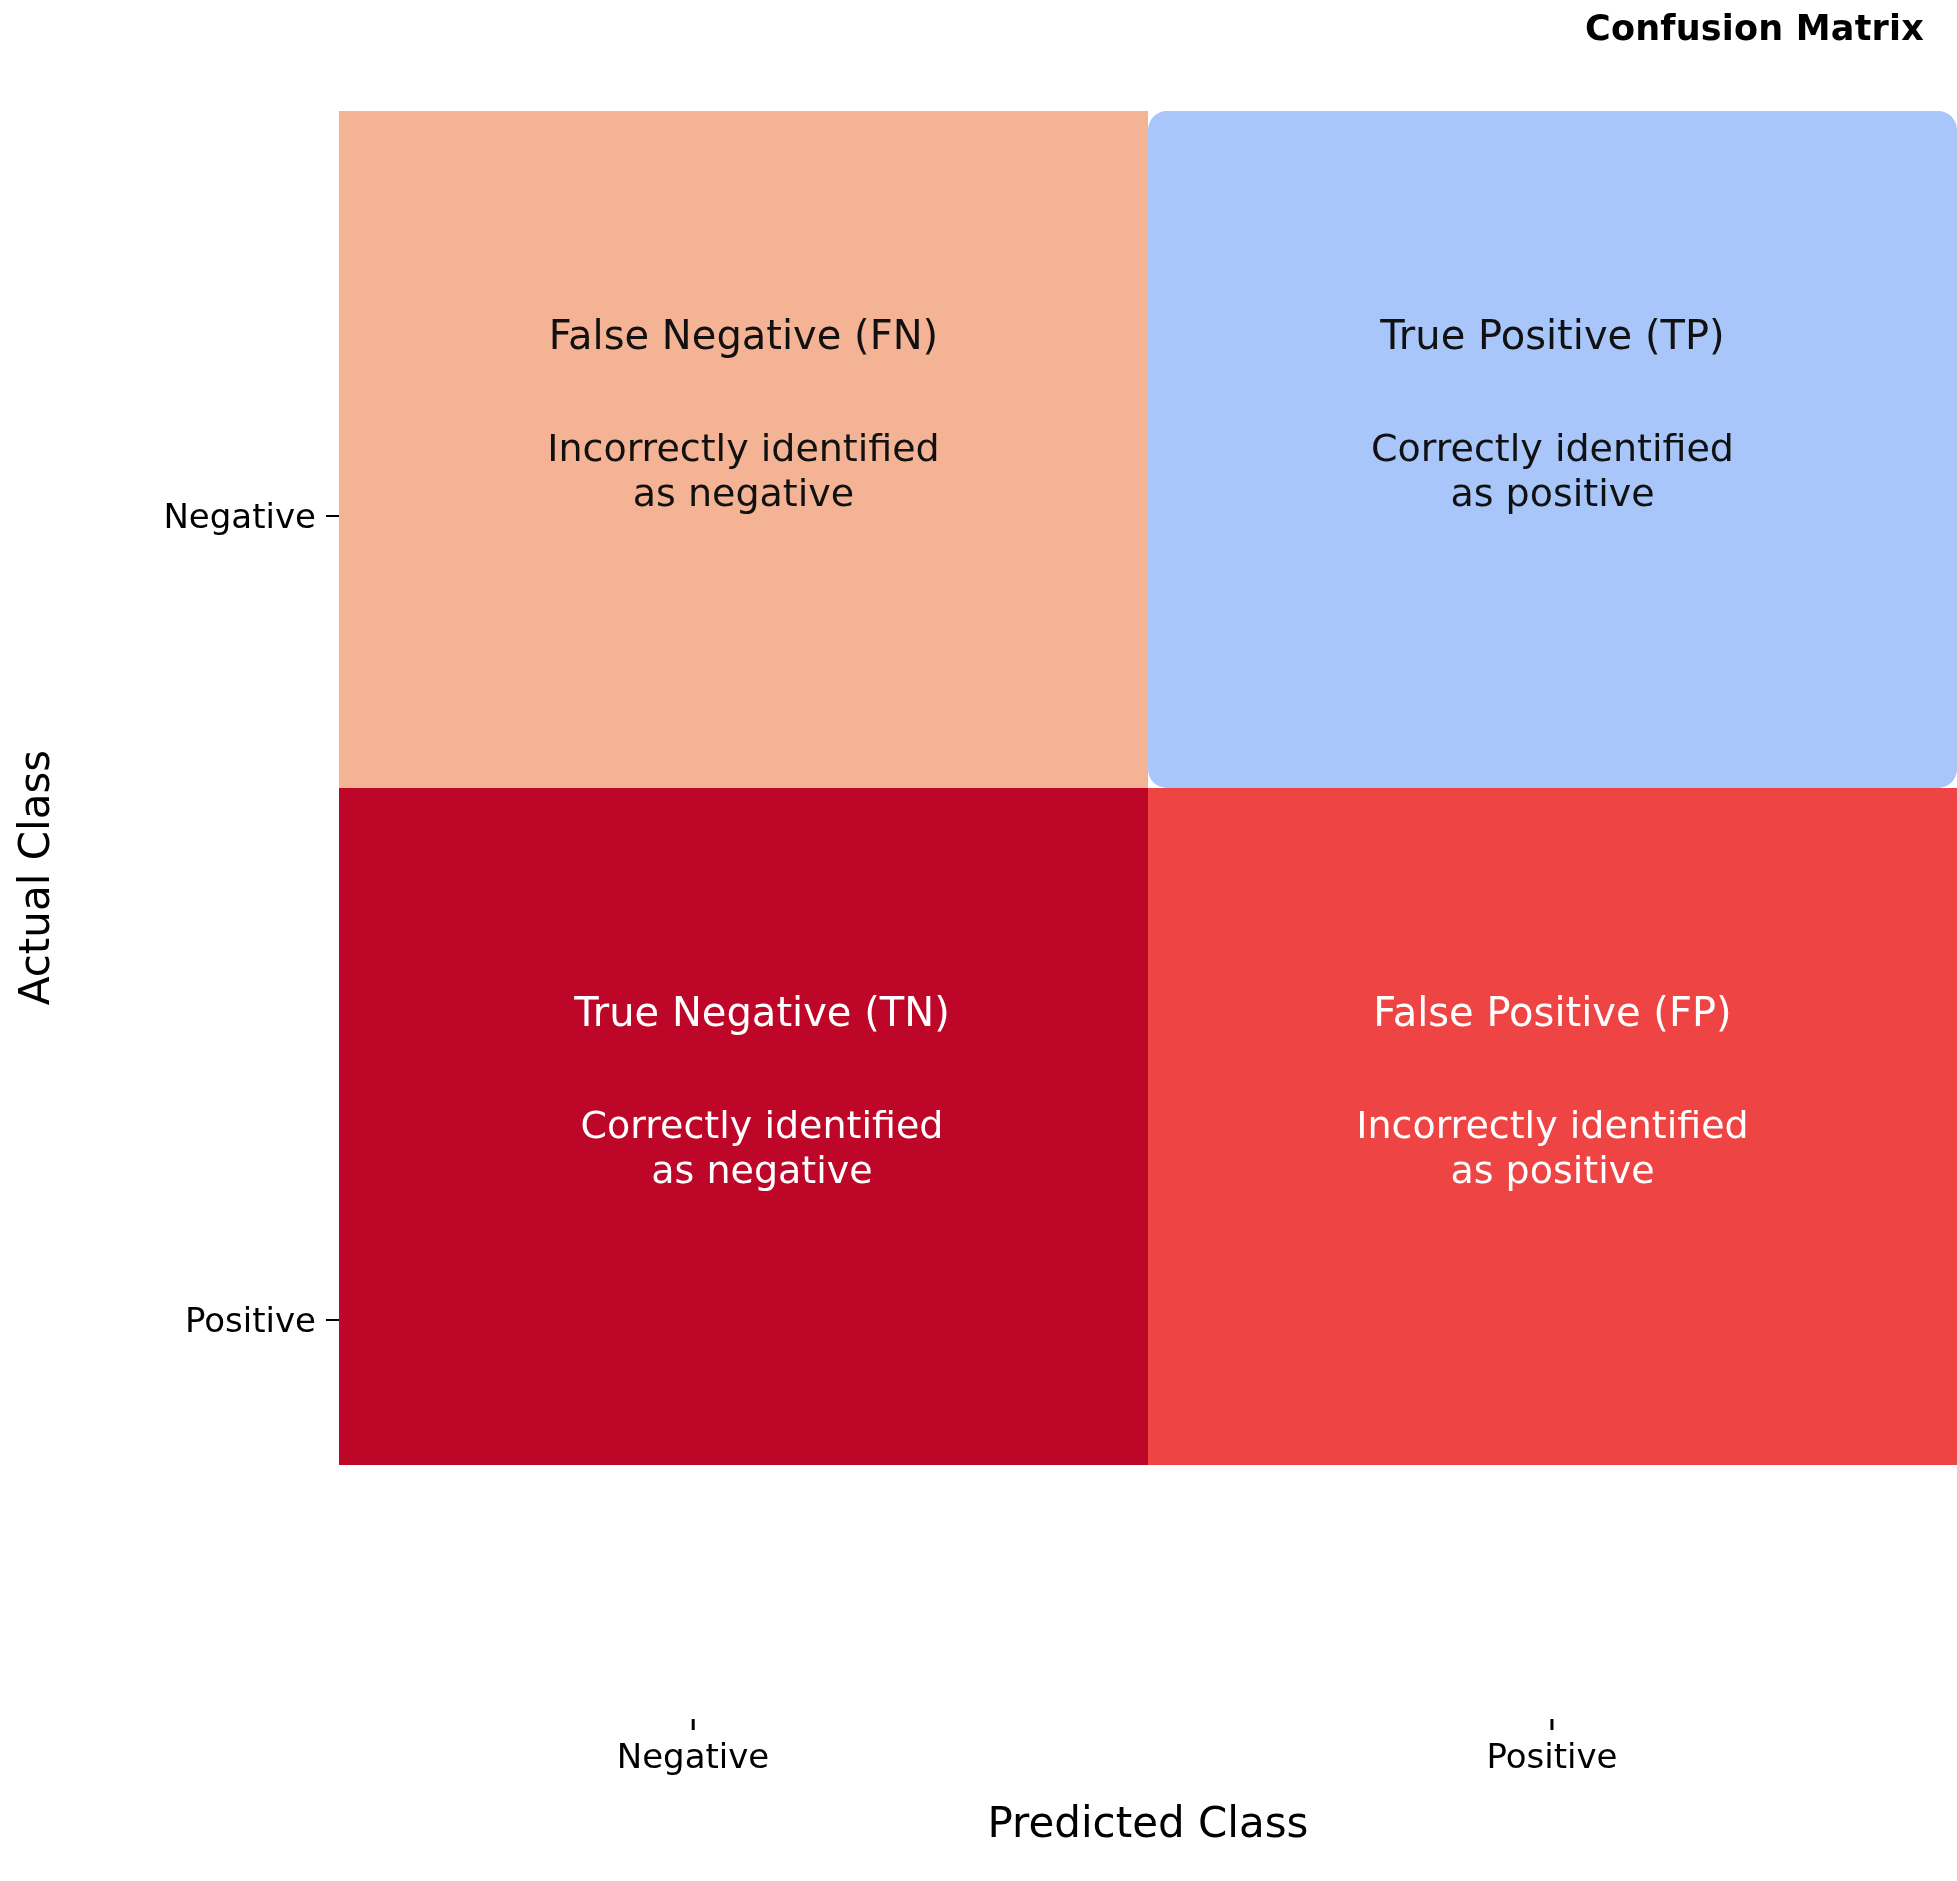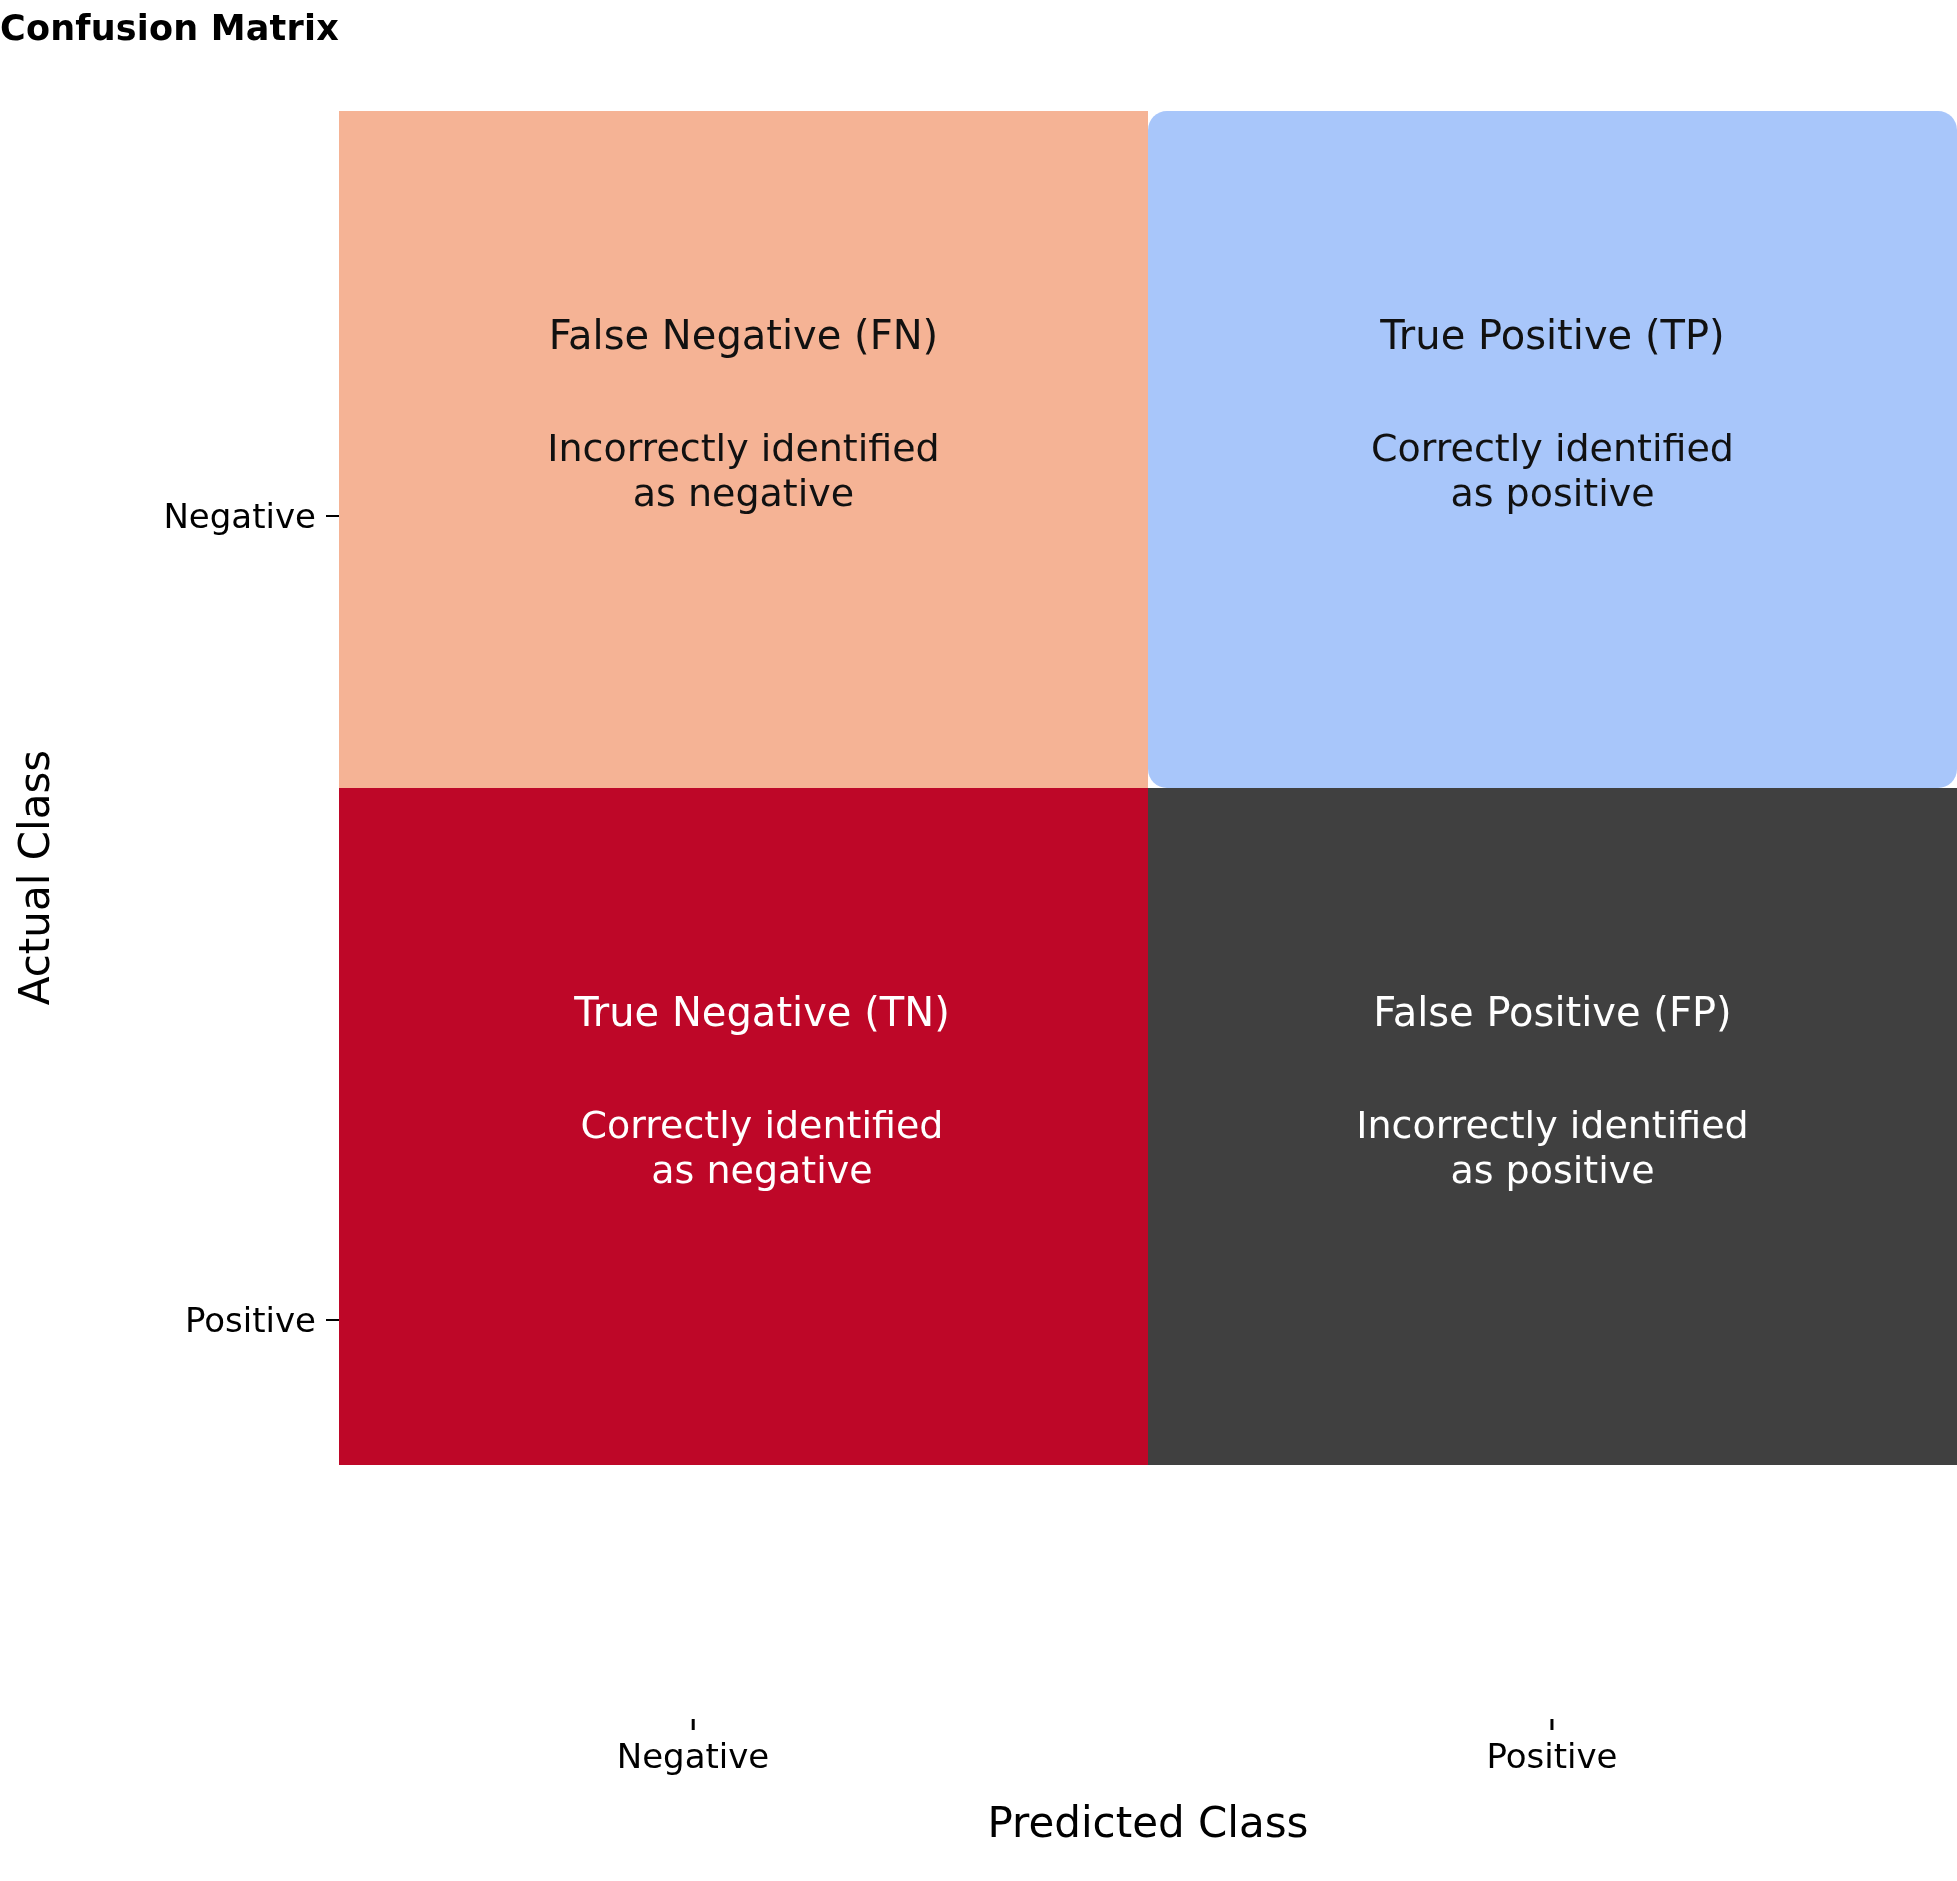--- a/index.html
+++ b/index.html
@@ -22,7 +22,7 @@
     left: 0;
     top: 7.6px;
     width: 1924px;
-    text-align: left;
+    text-align: right;
     font-size: 35px;
     font-weight: bold;
     letter-spacing: 0.2px;

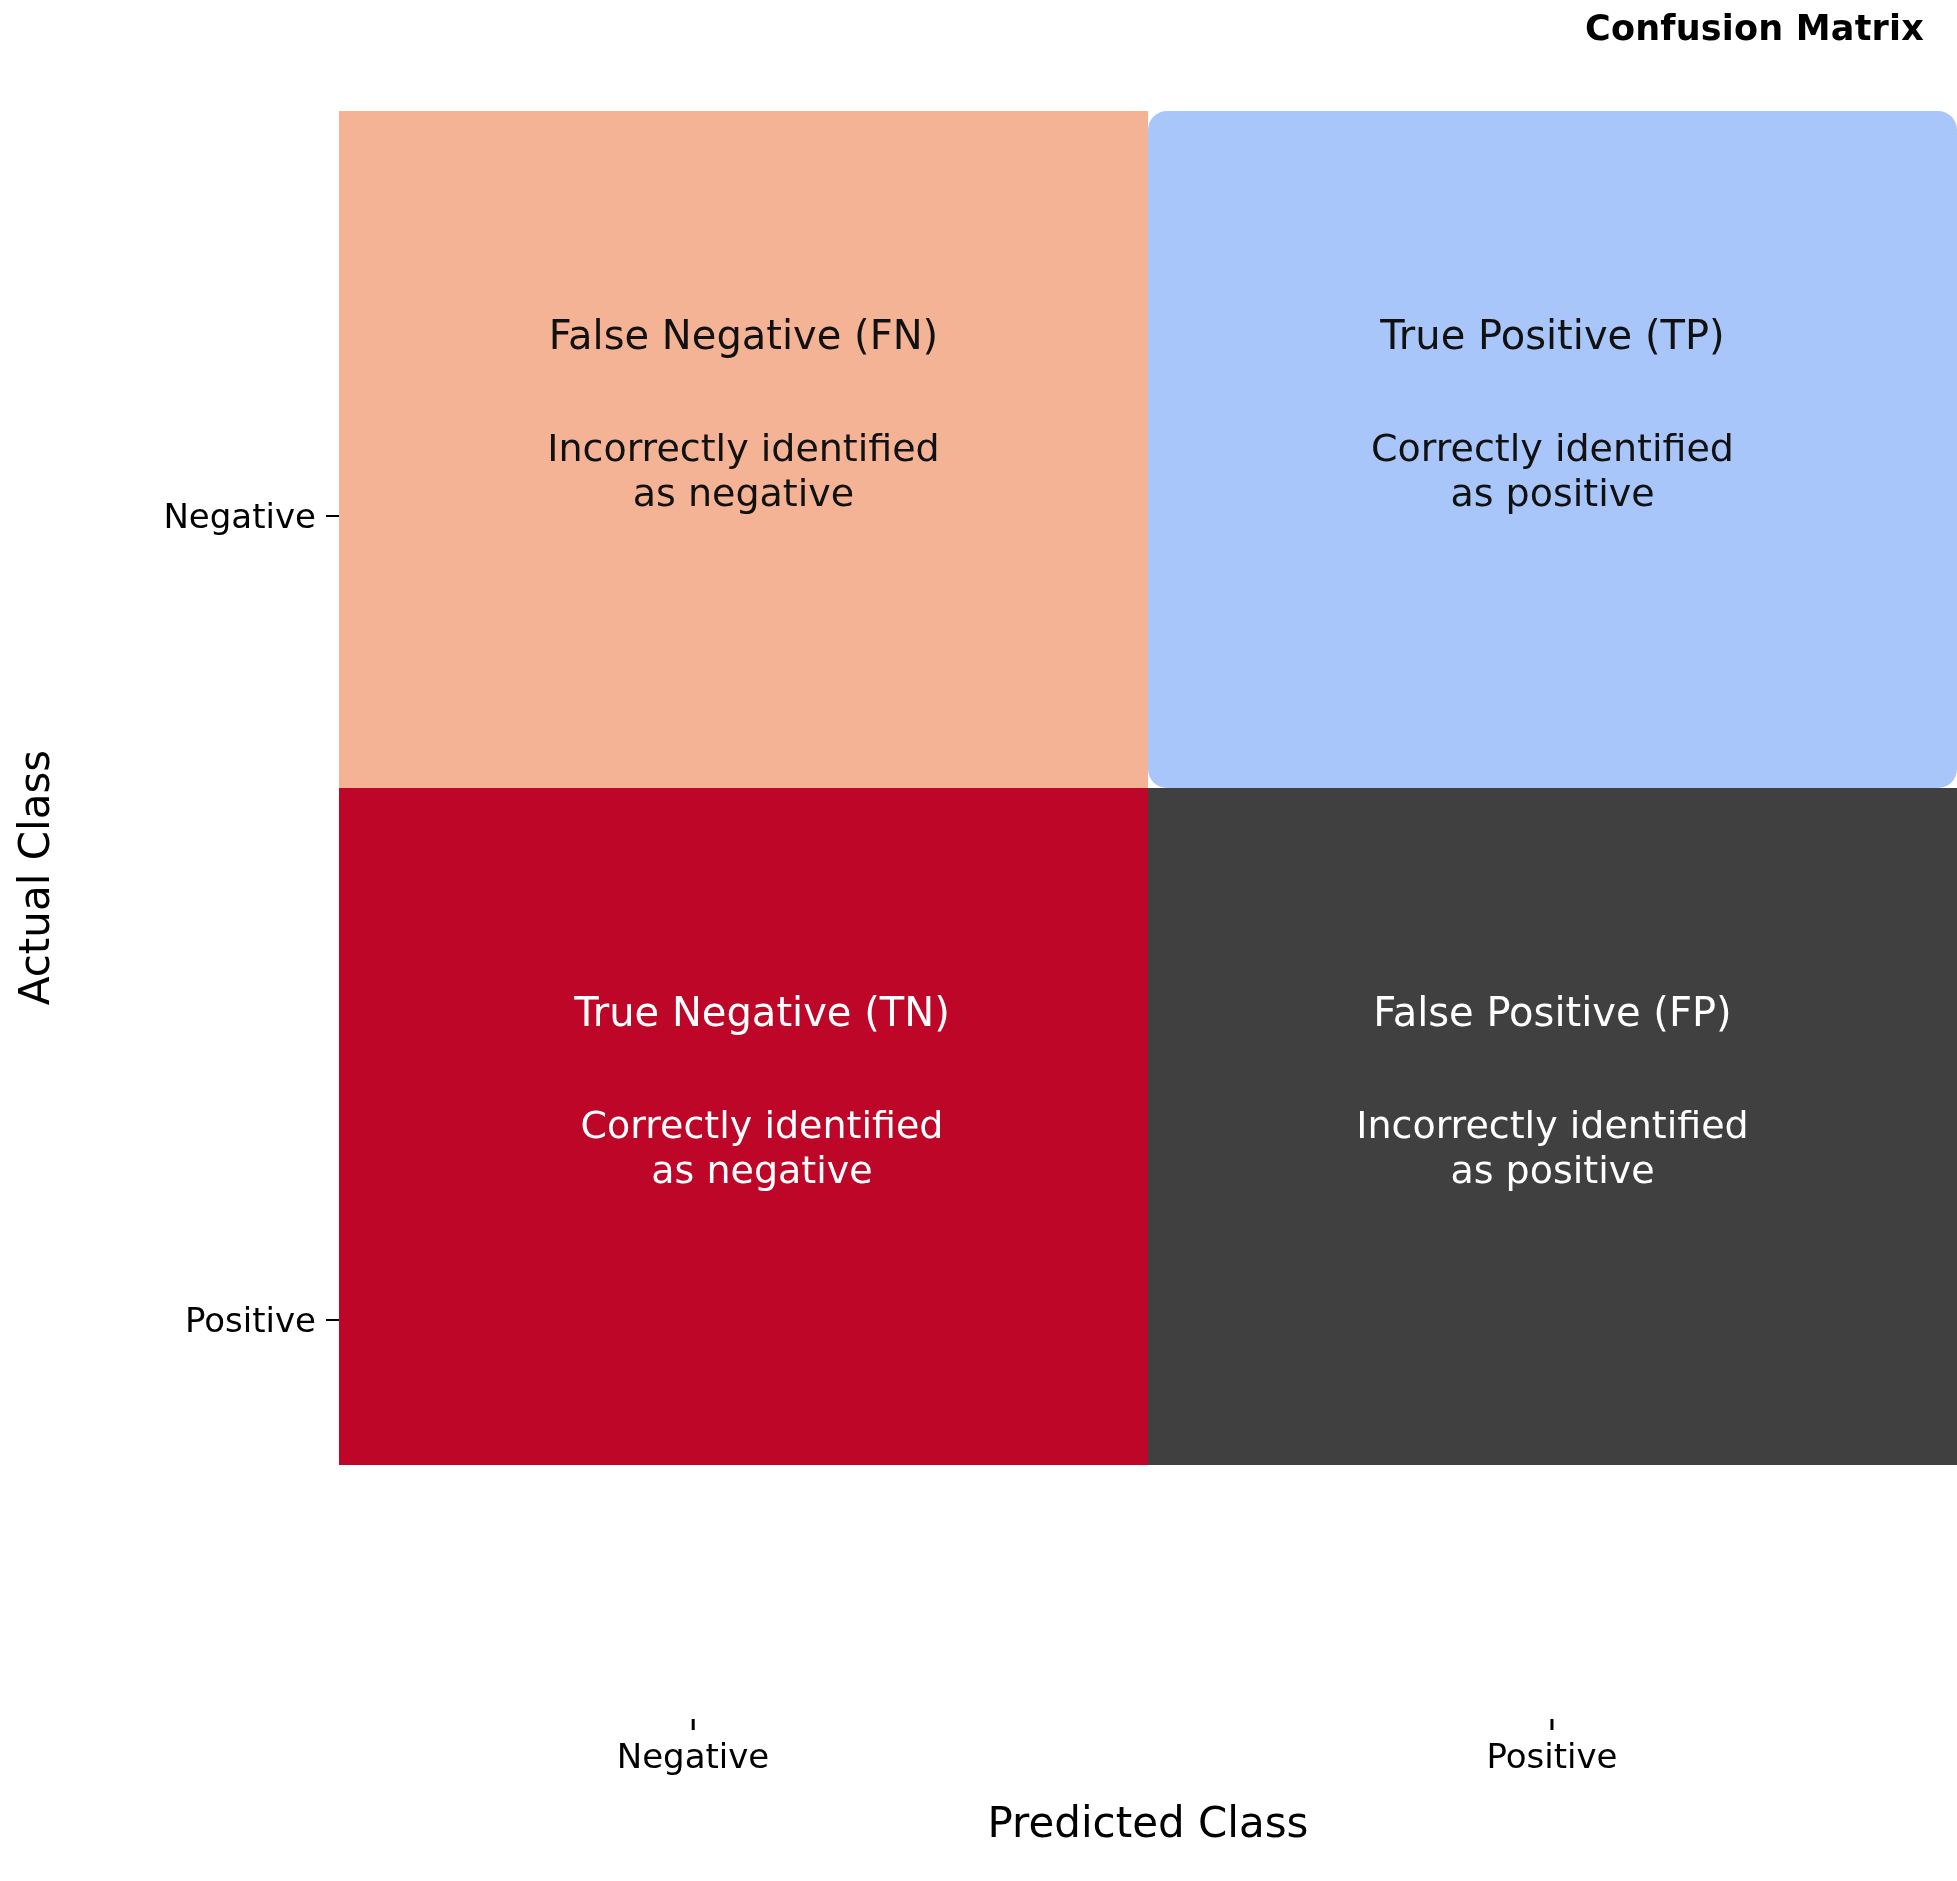--- a/index.html
+++ b/index.html
@@ -170,7 +170,7 @@
     </div>
   </div>
 
-  <div class="cell" id="cell-fp" style="background: #404040; color: rgb(255, 255, 255);">
+  <div class="cell" id="cell-fp" style="background: #ef4444; color: rgb(255, 255, 255);">
     <div class="stack">
       <div class="cell-title">False Positive (FP)</div>
       <div class="cell-desc">Incorrectly identified

